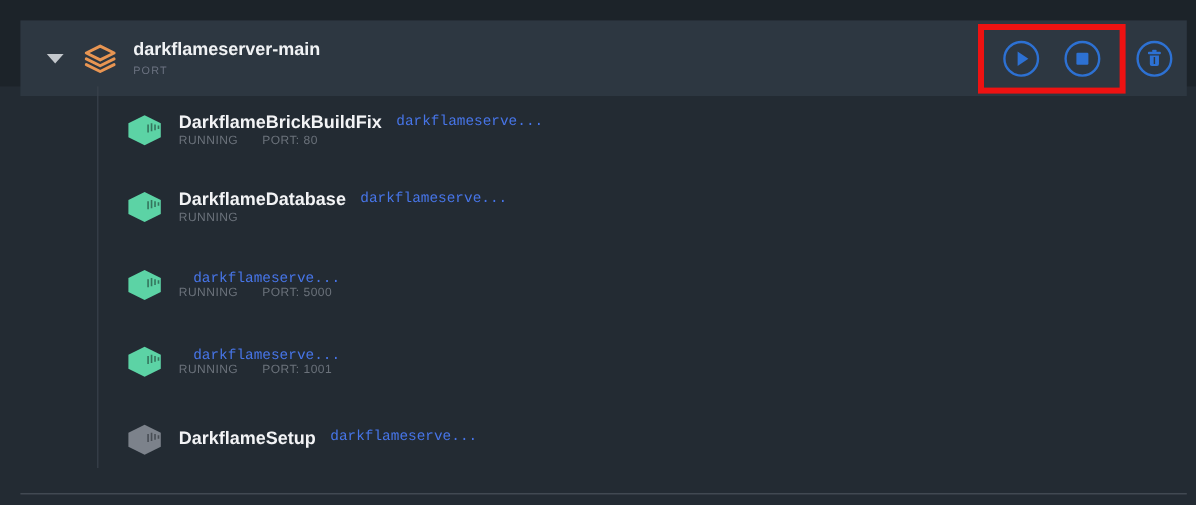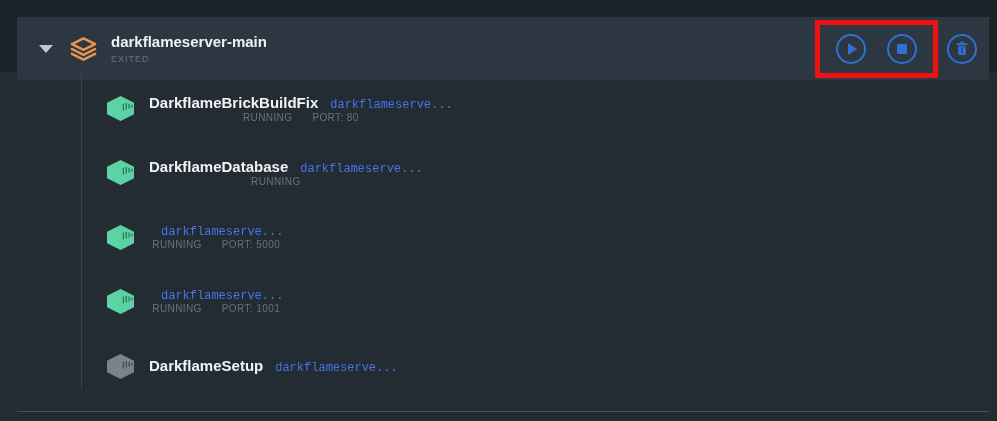--- a/index.html
+++ b/index.html
@@ -111,7 +111,7 @@
   </span>
   <div class="stack-titles">
     <div class="stack-title">darkflameserver-main</div>
-    <div class="stack-subtitle">EXITED</div>
+    <div class="stack-subtitle">PORT</div>
   </div>
   <div class="actions">
     <div class="annotation-box">

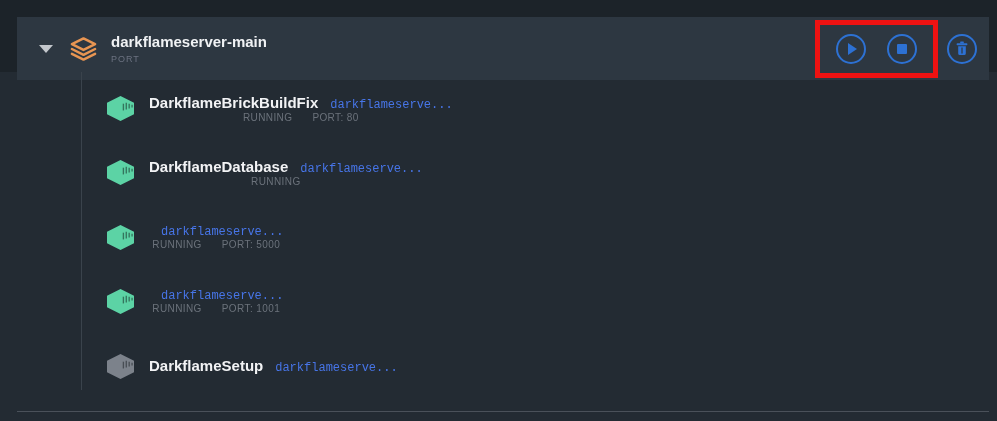--- a/index.html
+++ b/index.html
@@ -79,7 +79,7 @@
   .cube-icon .cube-body{fill:#5cd3a5;}
   .row.exited .cube-body{fill:#7c828b;}
   .row-text{margin-left:13px;}
-  .row-line1{display:flex;align-items:flex-end;}
+  .row-line1{display:flex;align-items:flex-start;}
   .container-name{color:#f2f3f5;font-size:15px;font-weight:600;line-height:18px;}
   .image-link{
     color:#4775e8;font-size:12px;margin-left:12px;text-decoration:none;

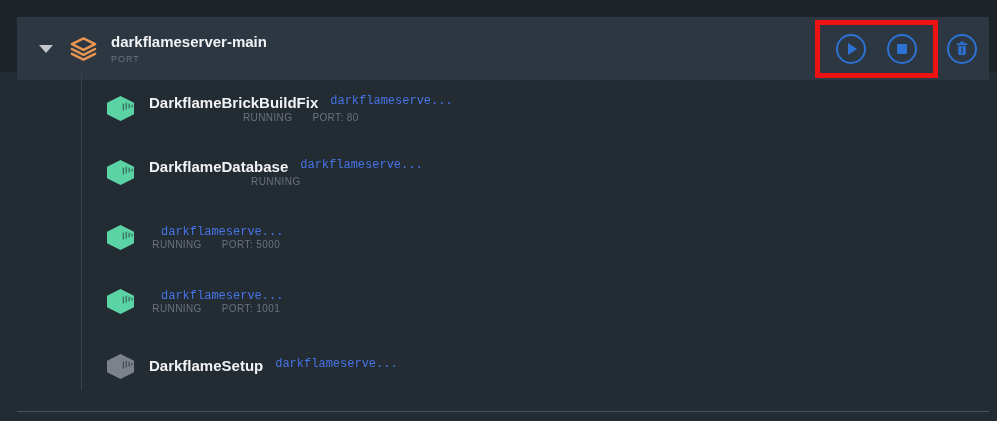--- a/index.html
+++ b/index.html
@@ -86,7 +86,7 @@
     cursor:pointer;
     font-family:Liberation Mono, monospace;
   }
-  .row-line2{margin-top:0;display:flex;gap:20px;justify-content:center;}
+  .row-line2{margin-top:0;display:flex;gap:20px;}
   .status-text,.port-text{
     color:#6b727b;font-size:10px;letter-spacing:.4px;text-transform:uppercase;
   }

